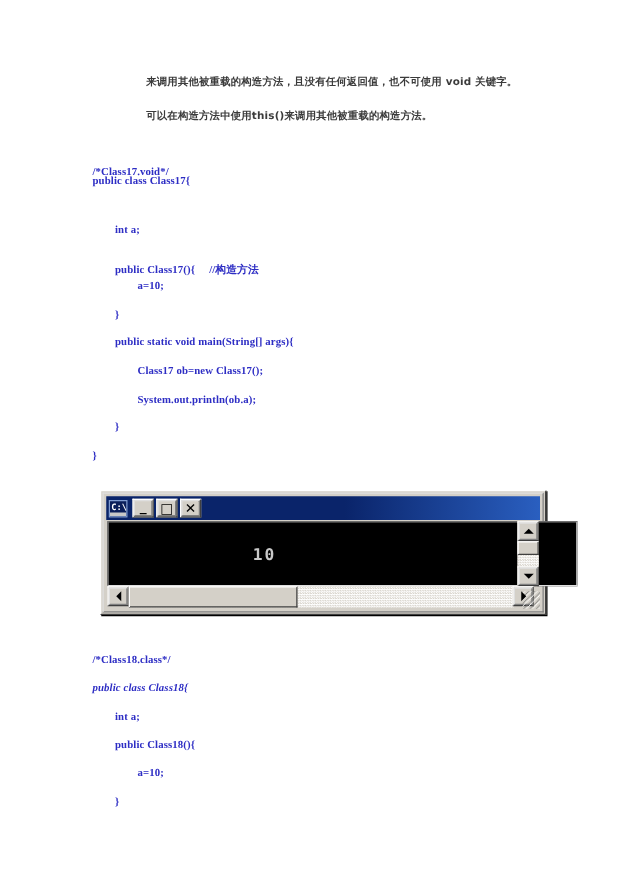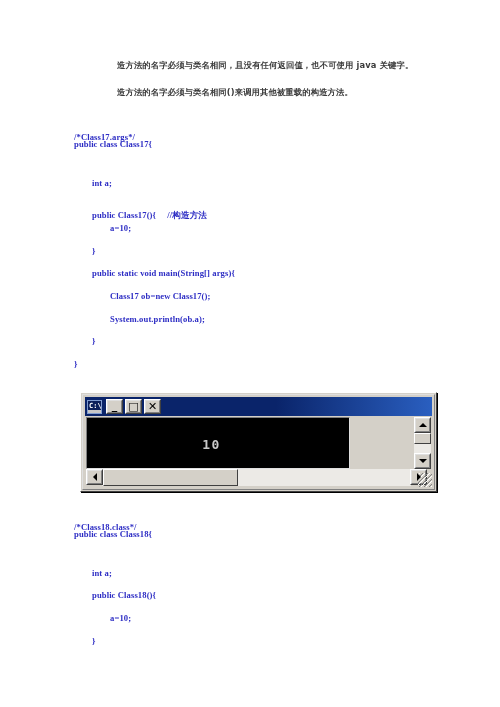--- a/index.html
+++ b/index.html
@@ -323,7 +323,7 @@
   <div class="content">
 
     <div class="para" style="left:117px; top:61px;">
-      <span>造方法的名字必须与类名相同，且没有任何返回值，也不可使用 java 关键字。</span>
+      <span>来调用其他被重载的构造方法，且没有任何返回值，也不可使用 void 关键字。</span>
     </div>
 
     <div class="para" style="left:117px; top:88px;">

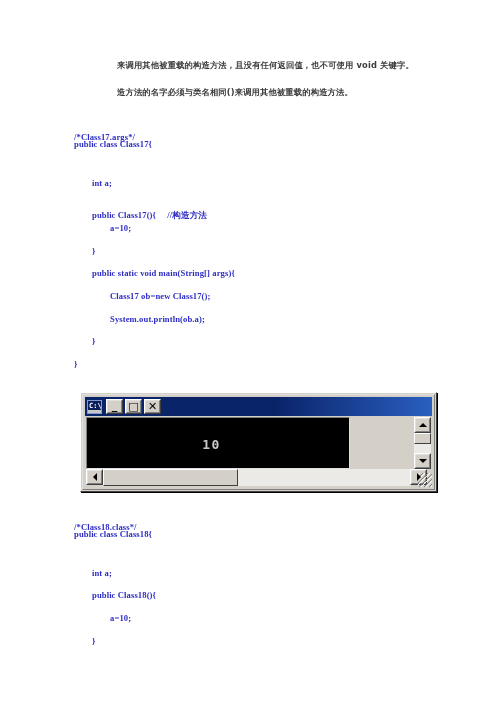--- a/index.html
+++ b/index.html
@@ -327,7 +327,7 @@
     </div>
 
     <div class="para" style="left:117px; top:88px;">
-      <span>造方法的名字必须与类名相同()来调用其他被重载的构造方法。</span>
+      <span>可以在构造方法中使用this()来调用其他被重载的构造方法。</span>
     </div>
 
     <div class="code-line" style="left:74px; top:133px;">/*Class17.args*/</div>

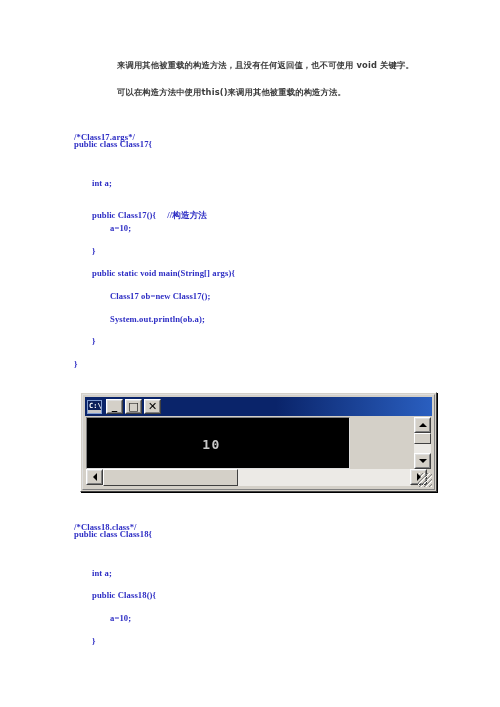--- a/index.html
+++ b/index.html
@@ -330,7 +330,7 @@
       <span>可以在构造方法中使用this()来调用其他被重载的构造方法。</span>
     </div>
 
-    <div class="code-line" style="left:74px; top:133px;">/*Class17.args*/</div>
+    <div class="code-line" style="left:74px; top:133px;">/*Class17.void*/</div>
 
     <div class="code-line" style="left:74px; top:140px;">public class Class17{</div>
 

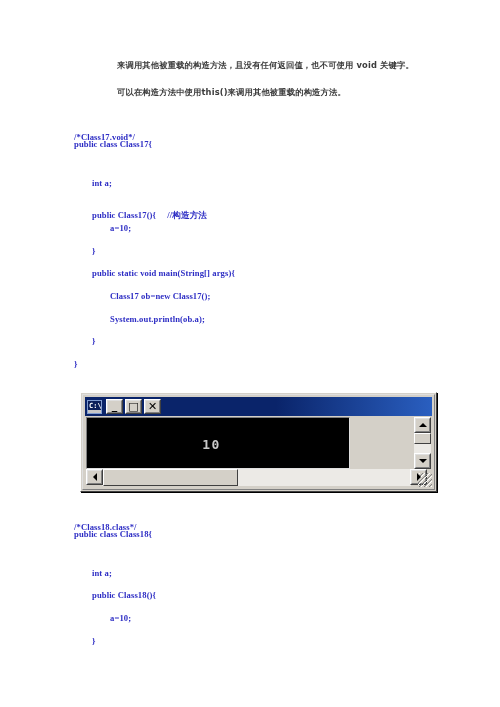--- a/index.html
+++ b/index.html
@@ -187,7 +187,7 @@
     position: absolute;
     left: 3px;
     top: 22px;
-    width: 264px;
+    width: 376px;
     height: 52px;
     background: #000000;
     border-top: 1px solid #808080;

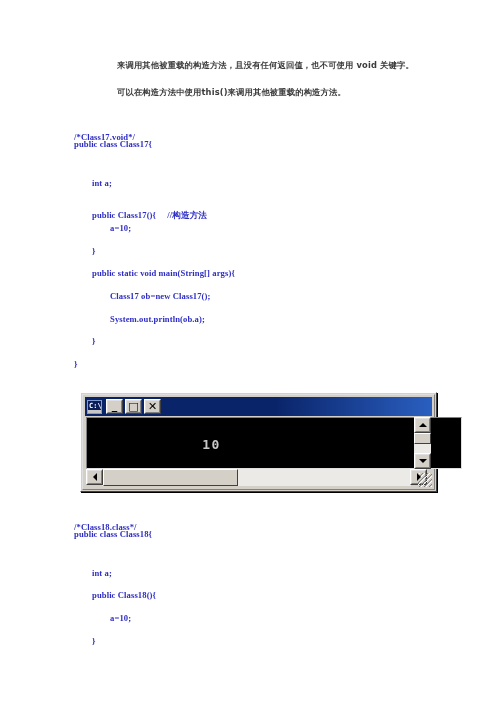--- a/index.html
+++ b/index.html
@@ -408,7 +408,7 @@
 
     <div class="code-line" style="left:74px; top:523px;">/*Class18.class*/</div>
 
-    <div class="code-line" style="left:74px; top:530px;">public class Class18{</div>
+    <div class="code-line" style="left:74px; top:546px;font-style:italic;">public class Class18{</div>
 
     <div class="code-line" style="left:92px; top:569px;">int a;</div>
 

